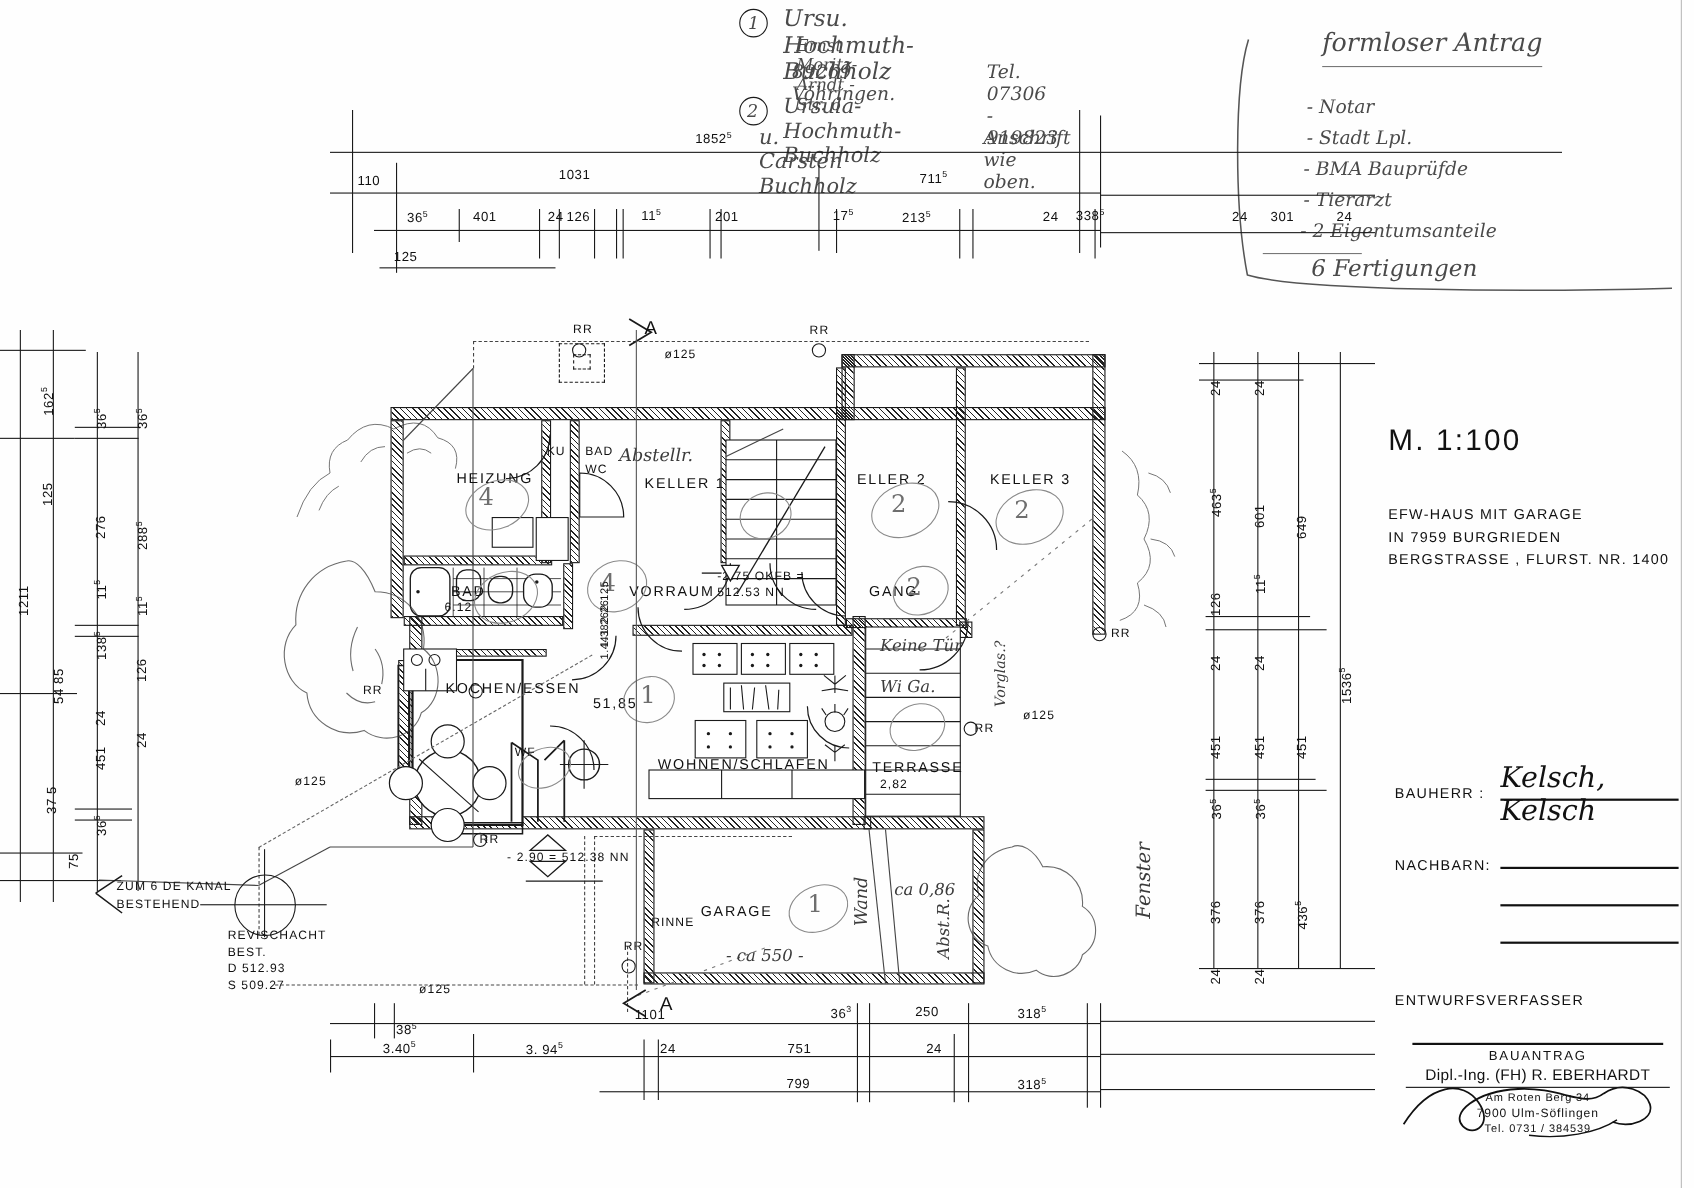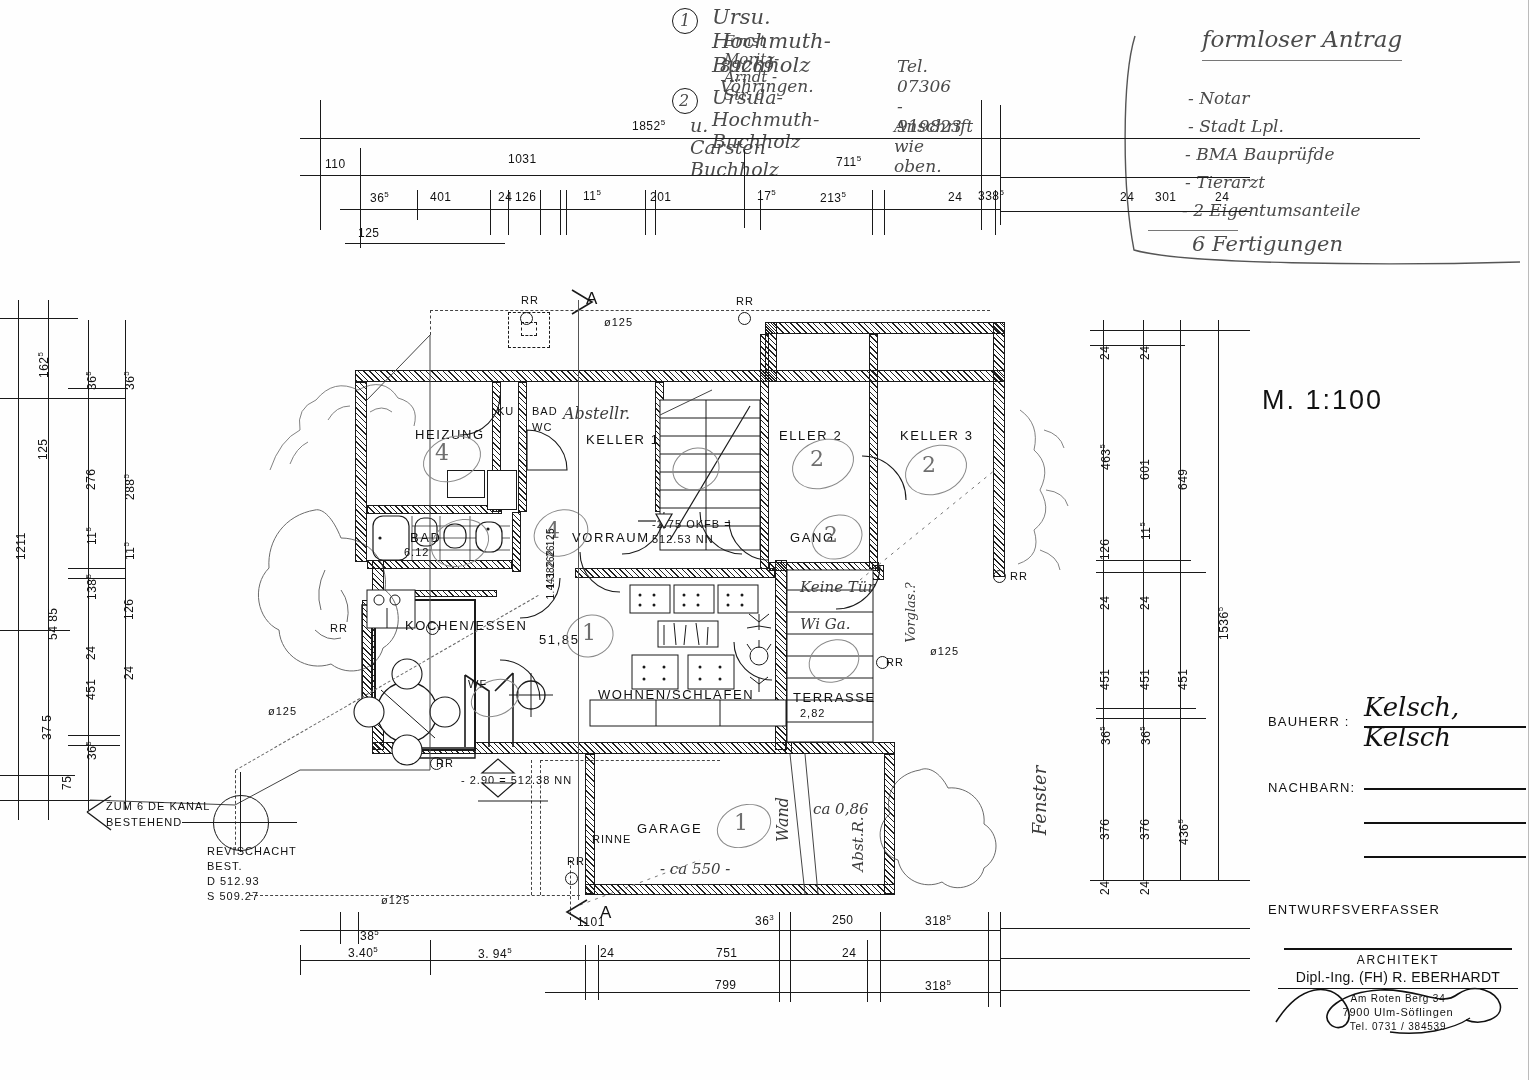--- a/index.html
+++ b/index.html
@@ -544,6 +544,11 @@
   <div class="abs" id="title-block">
     <div class="tb-main" style="margin-top:4px;">M. 1:100</div>
 
+    <div class="tb-sub" style="margin-top:40px;">
+      <div>EFW-HAUS MIT GARAGE</div>
+      <div>IN 7959 BURGRIEDEN</div>
+      <div>BERGSTRASSE , FLURST. NR. 1400</div>
+    </div>
 
   </div>
 

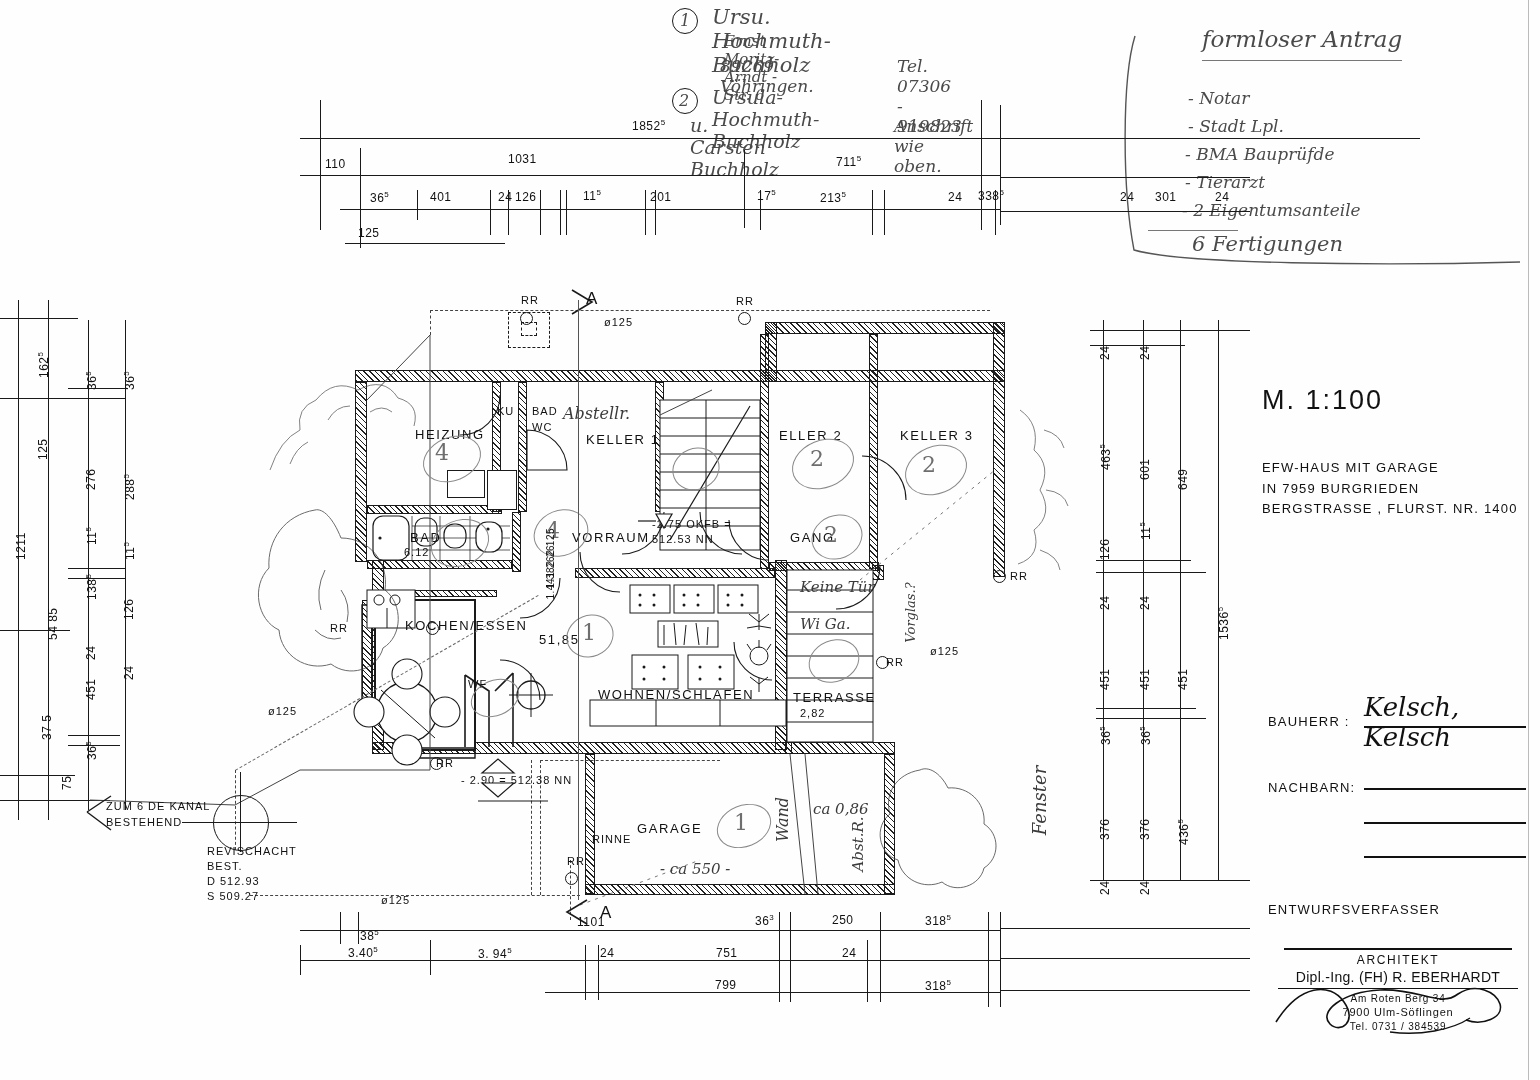--- a/index.html
+++ b/index.html
@@ -569,7 +569,7 @@
 
   <div class="abs" style="left:1272px;top:948px;width:252px;text-align:center;">
     <div class="rule" style="width:228px;margin:0 auto;"></div>
-    <div style="font-size:12px;letter-spacing:1.6px;margin-top:3px;">ARCHITEKT</div>
+    <div style="font-size:12px;letter-spacing:1.6px;margin-top:3px;">BAUANTRAG</div>
     <div style="font-size:14px;letter-spacing:.3px;margin-top:2px;">Dipl.-Ing. (FH) R. EBERHARDT</div>
     <div class="rule" style="width:240px;margin:3px auto 0;"></div>
     <div style="font-size:10px;letter-spacing:.8px;margin-top:4px;">Am Roten Berg 34</div>

